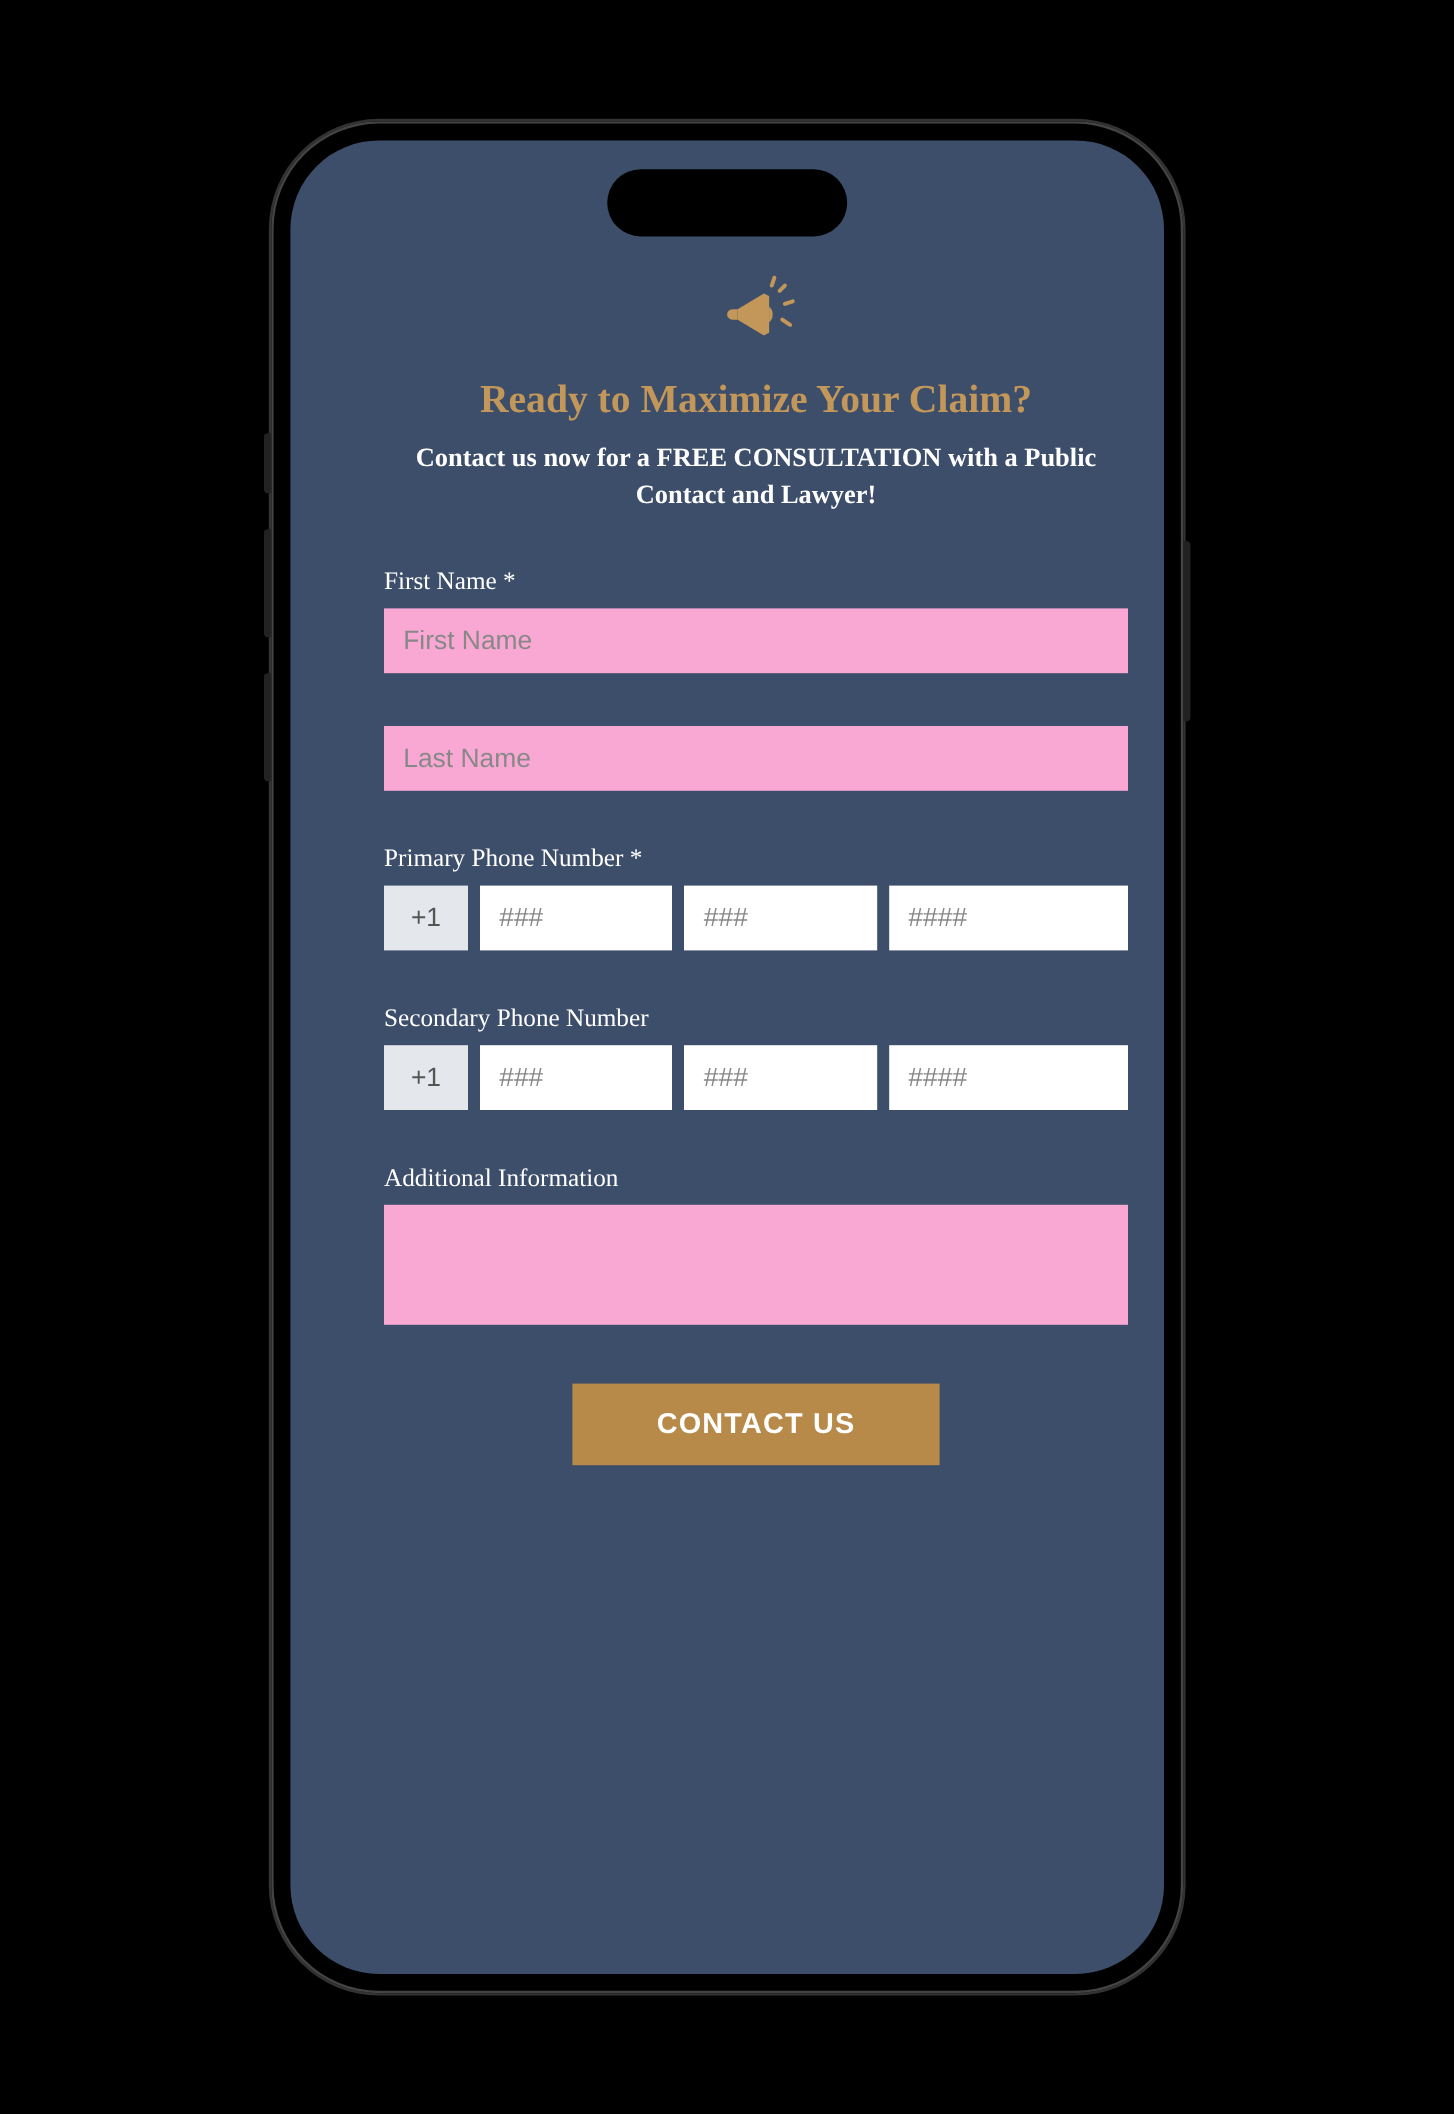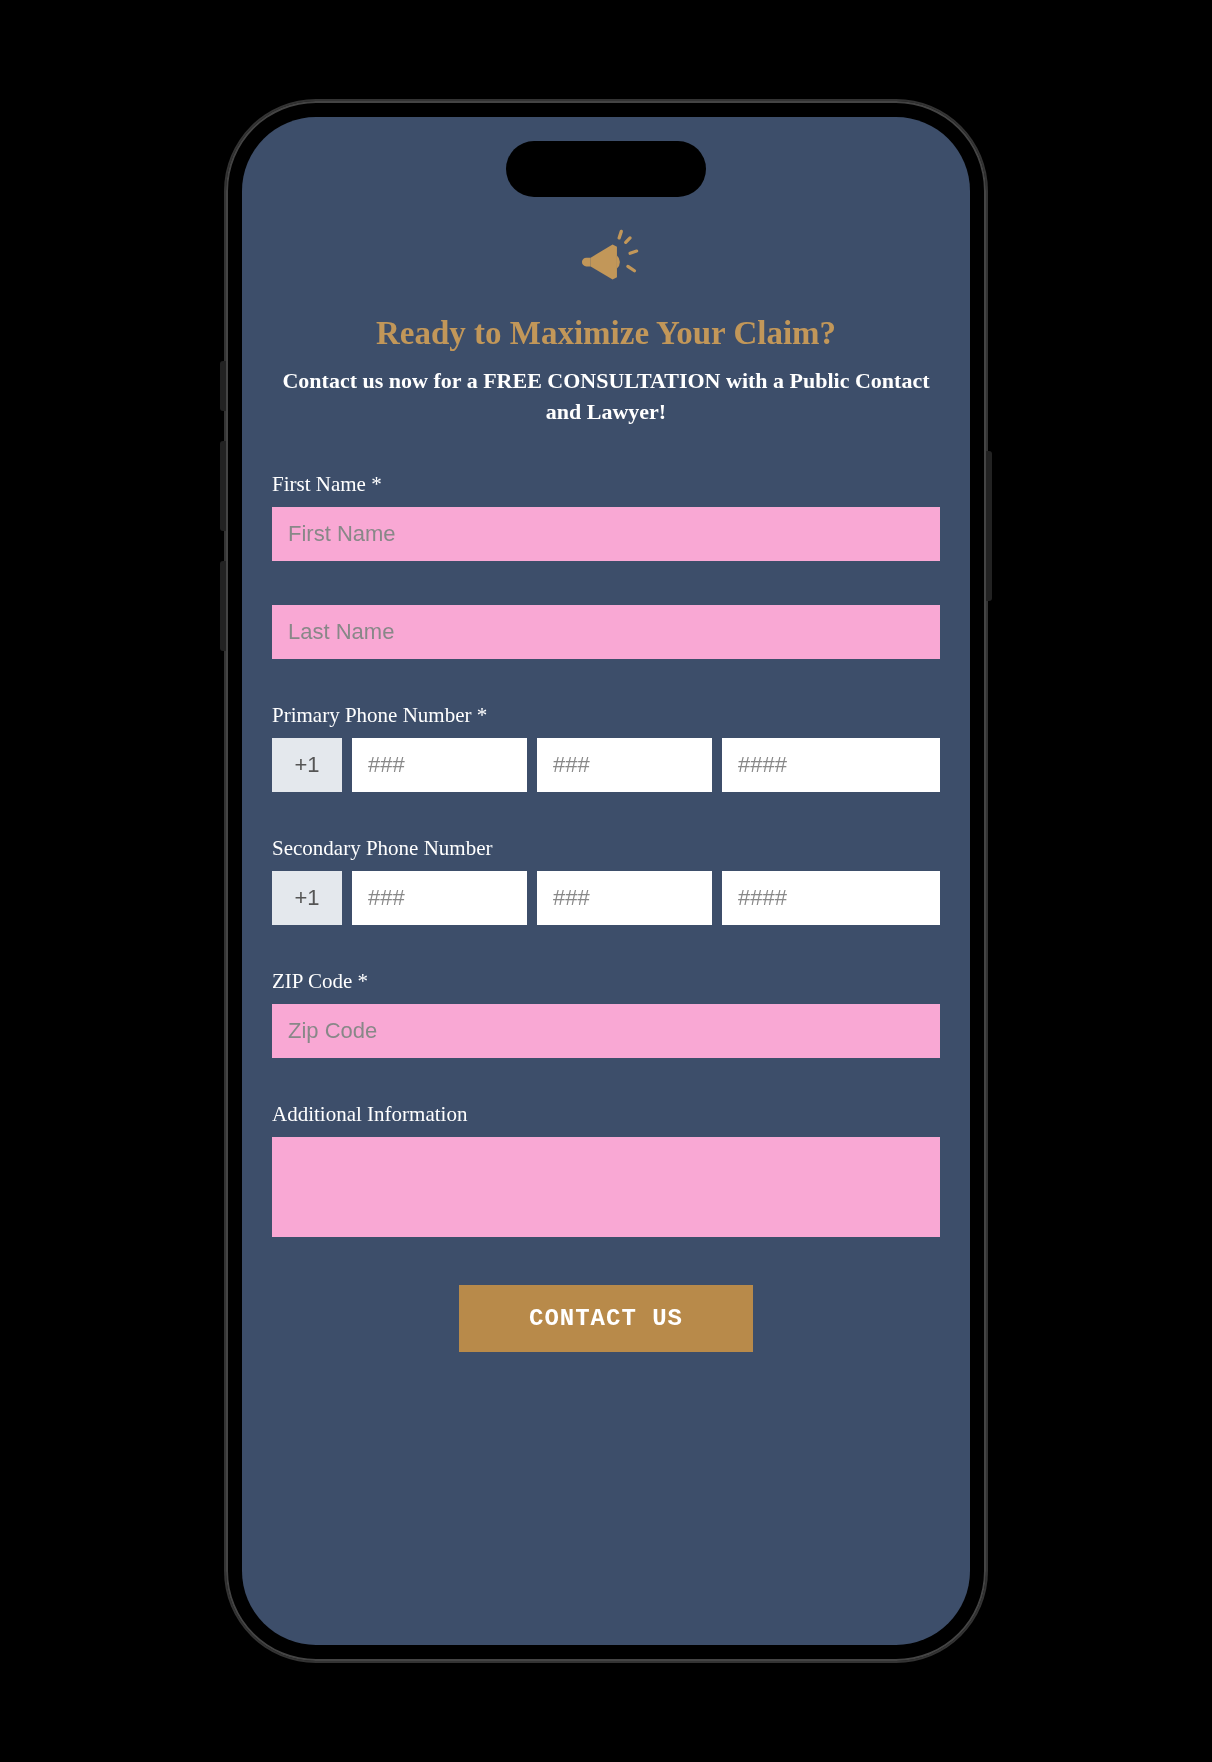--- a/index.html
+++ b/index.html
@@ -52,6 +52,7 @@
       border-radius: 74px;
       overflow: hidden;
       position: relative;
+      padding-left: 48px;
     }
     .dynamic-island {
       position: absolute;

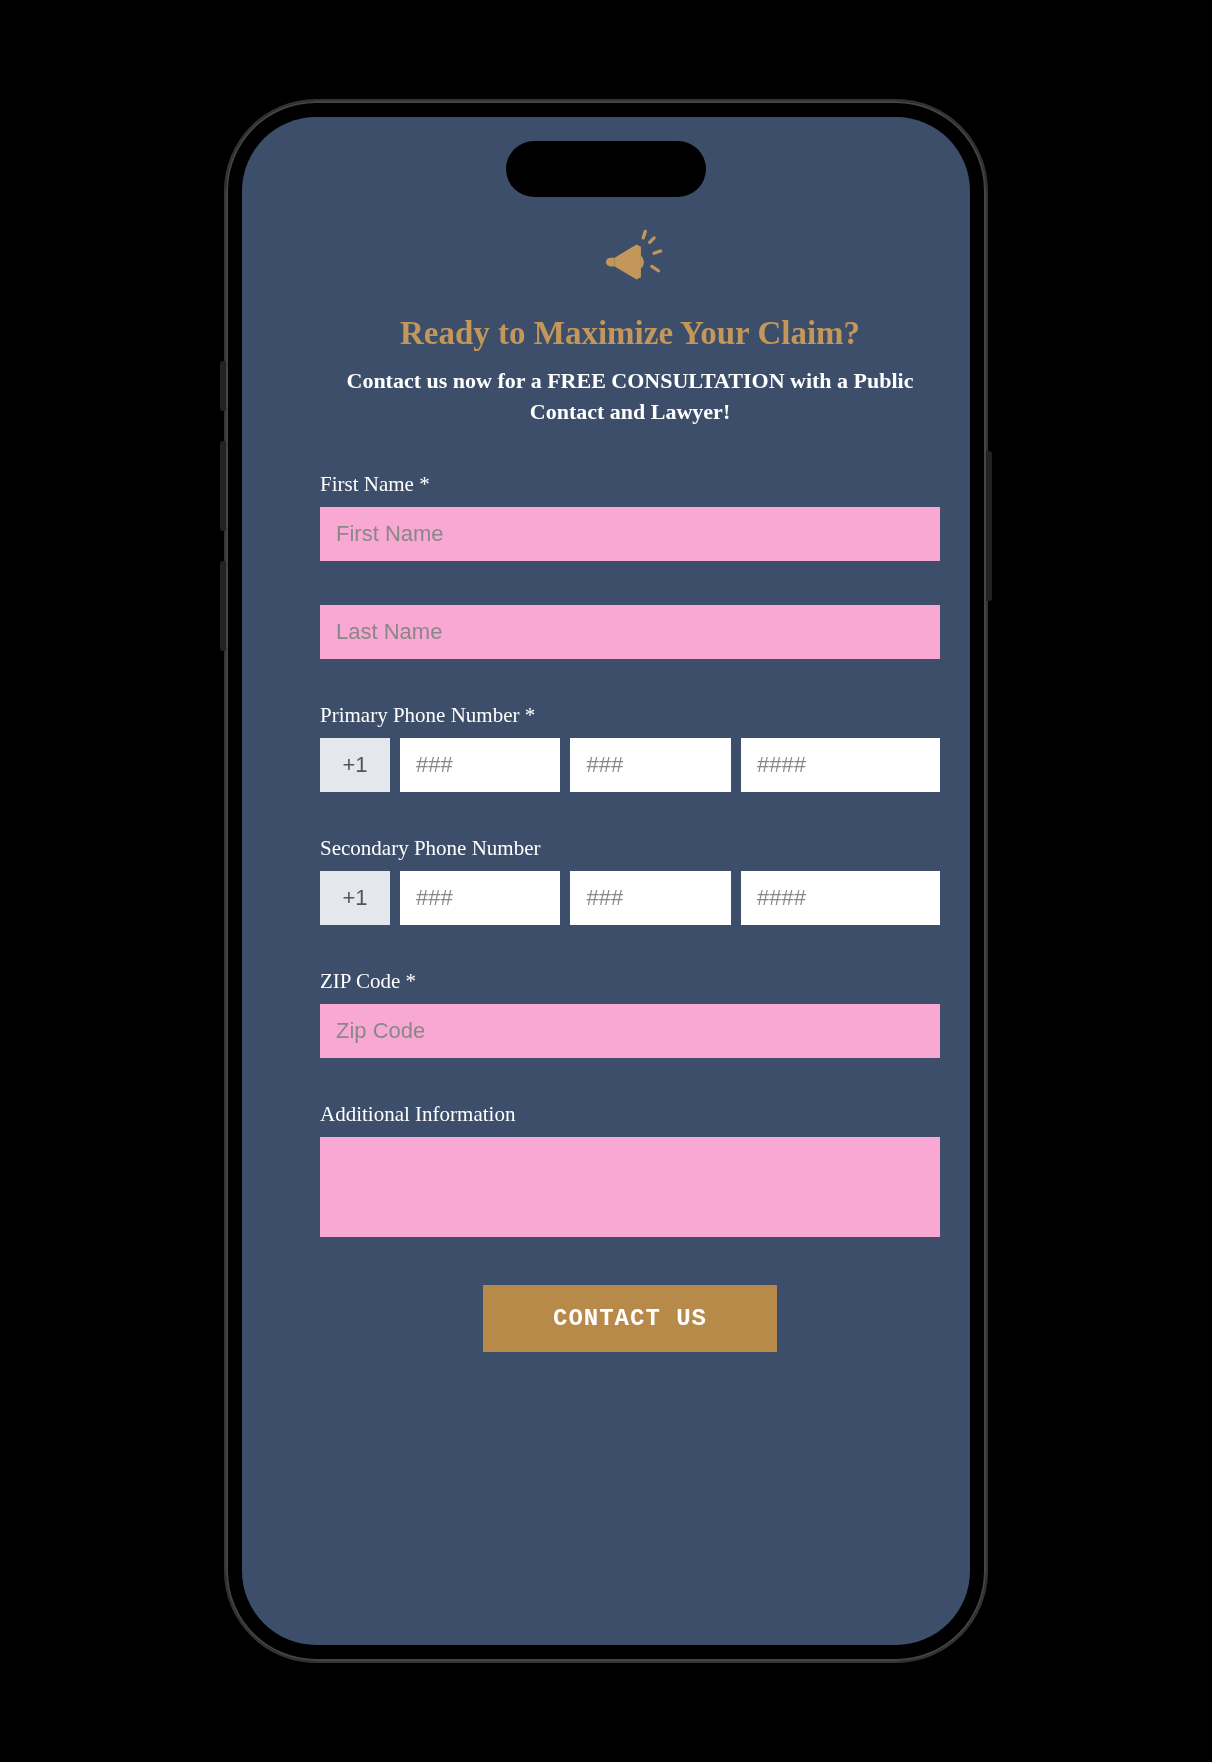--- a/index.html
+++ b/index.html
@@ -227,10 +227,6 @@
         </div>
       </div>
 
-      <div class="form-group">
-        <label class="form-label">ZIP Code *</label>
-        <input class="form-input" type="text" placeholder="Zip Code" style="">
-      </div>
 
       <div class="form-group">
         <label class="form-label">Additional Information</label>

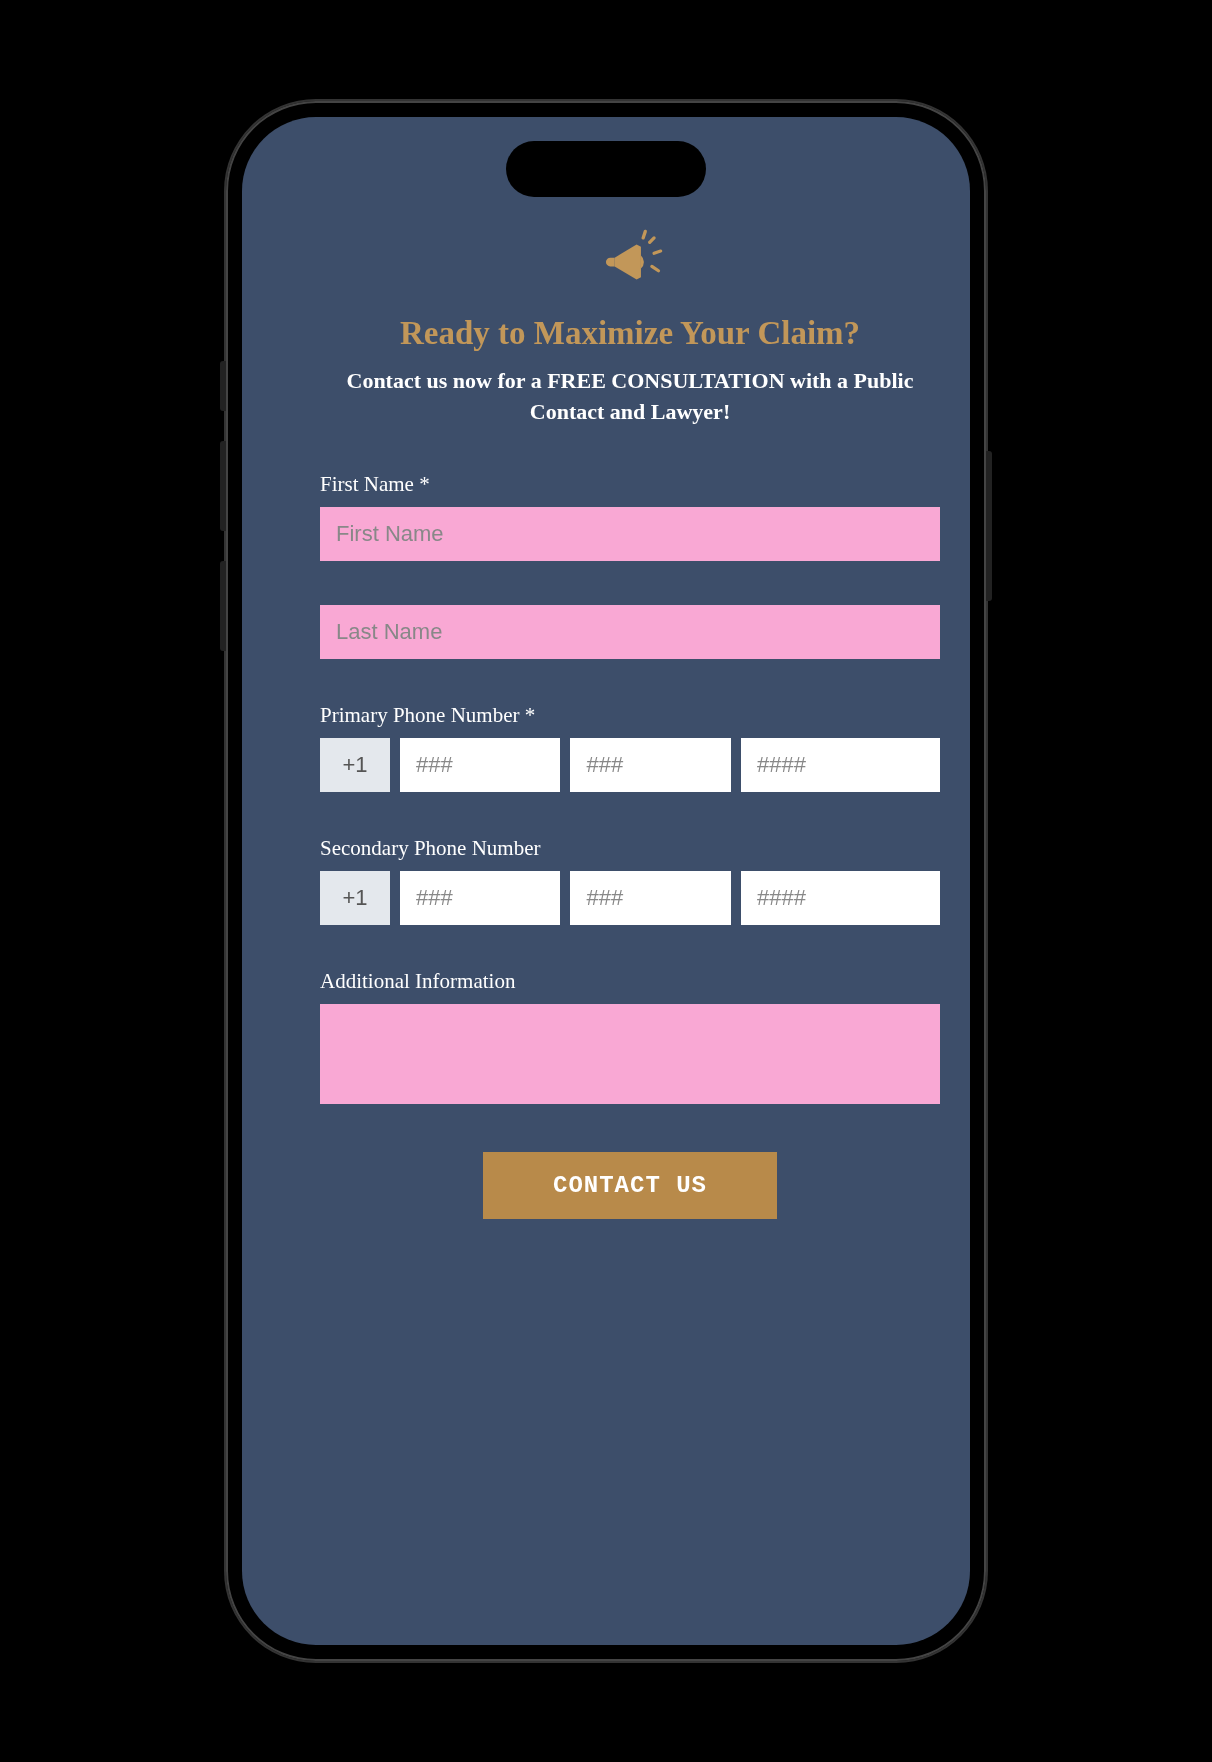--- a/index.html
+++ b/index.html
@@ -162,7 +162,7 @@
       padding: 20px 70px;
       font-size: 24px;
       font-weight: bold;
-      font-family: Liberation Mono, monospace;
+      font-family: Liberation Sans, sans-serif;
       letter-spacing: 1px;
       cursor: pointer;
     }

